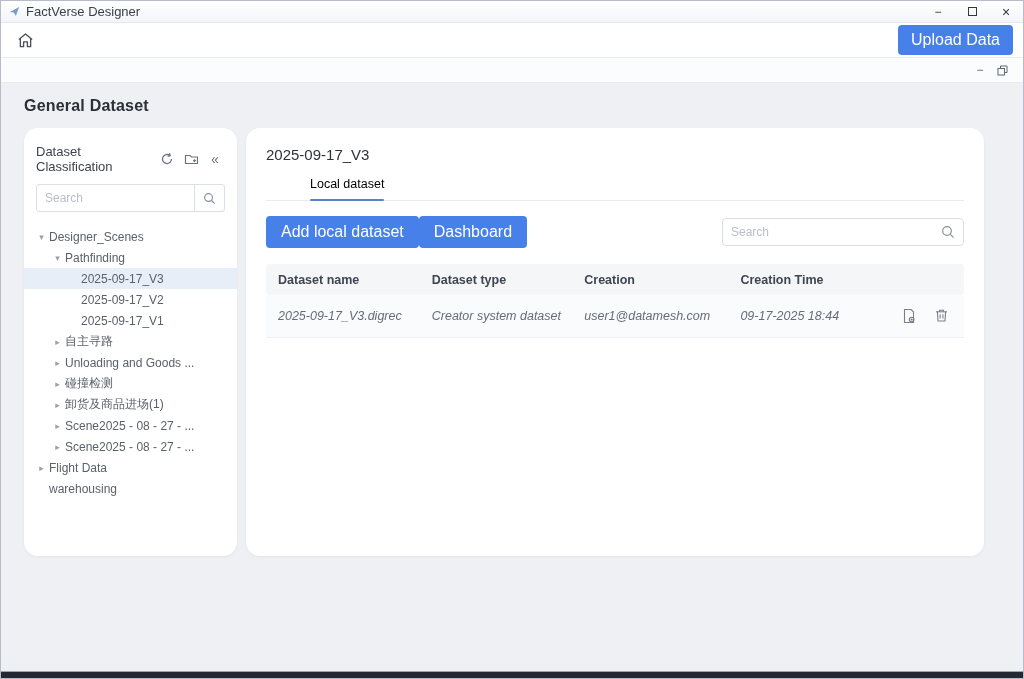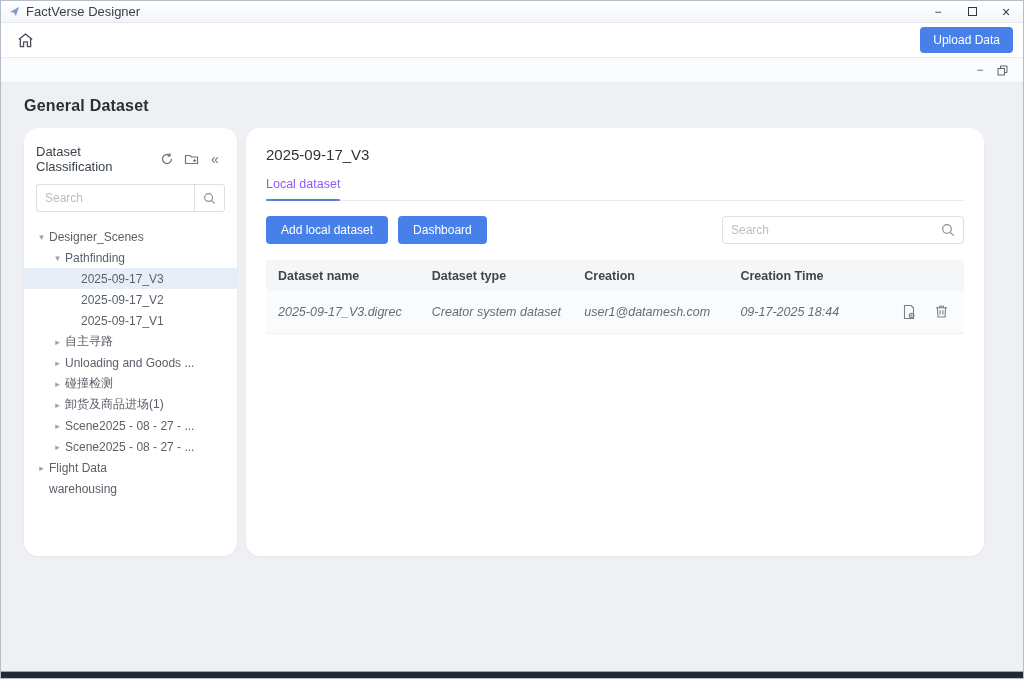--- a/index.html
+++ b/index.html
@@ -46,7 +46,7 @@
   .btn-primary {
     background: #4680e8; color: #ffffff;
     border: none; border-radius: 4px;
-    font-size: 12px; font-family: "Liberation Sans", sans-serif;
+    font-size: 16px; font-family: "Liberation Sans", sans-serif;
     padding: 6px 13px; margin-left: 8px; cursor: pointer;
   }
 

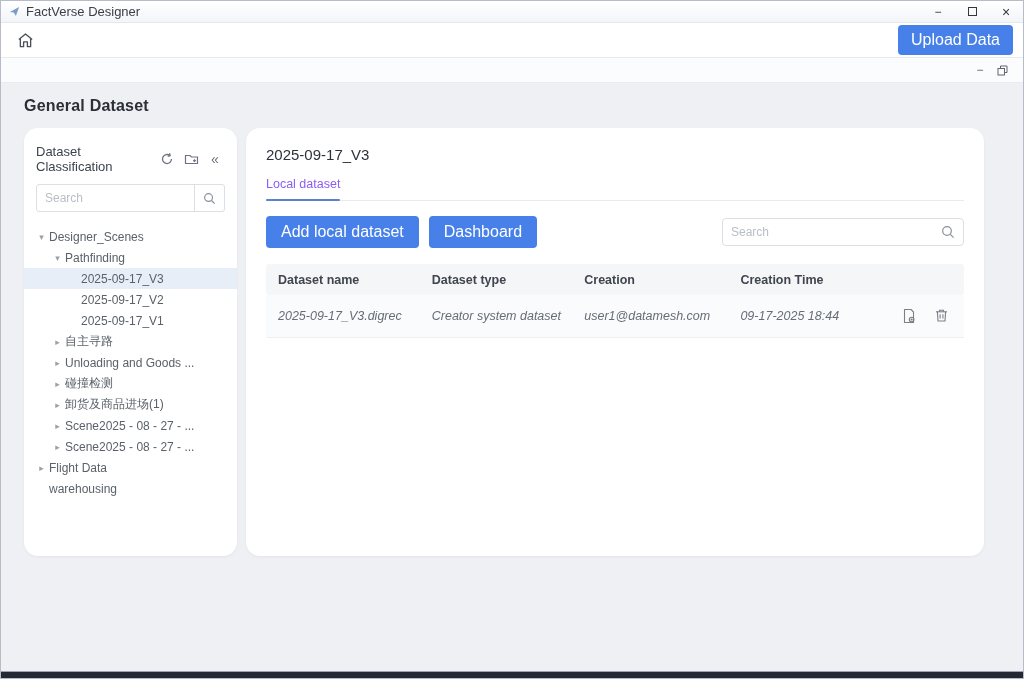--- a/index.html
+++ b/index.html
@@ -121,7 +121,7 @@
   .tab {
     font-size: 12.5px; padding-bottom: 9px; cursor: pointer; position: relative;
   }
-  .tab.active { color: #8b5cf6; }
+  .tab.active { color: #000000; margin-left: 44px; }
   .tab.active::after {
     content: ""; position: absolute; left: 0; right: 0; bottom: -1px;
     height: 2px; background: #5a82cc; border-radius: 1px;

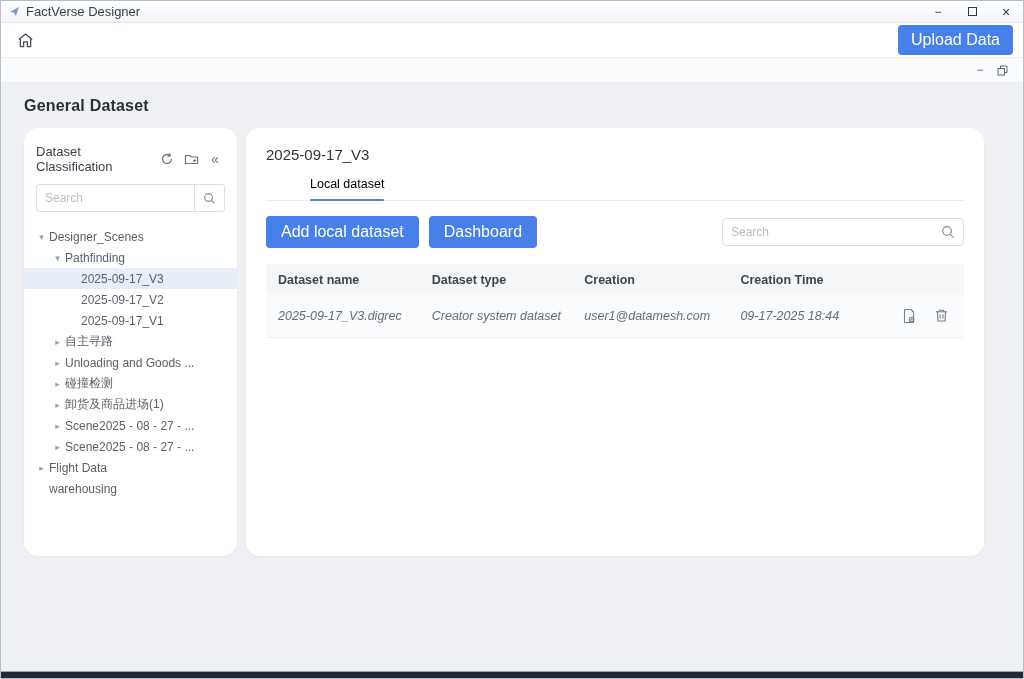--- a/index.html
+++ b/index.html
@@ -139,7 +139,7 @@
     background: transparent;
   }
   .search-round input::placeholder { color: #b9bec6; }
-  .btn-main { margin-left: 0; margin-right: 10px; padding: 7px 15px; }
+  .btn-main { margin-left: 0; padding: 7px 15px; }
 
   table.data { width: 100%; border-collapse: collapse; margin-top: 16px; }
   table.data thead th {

